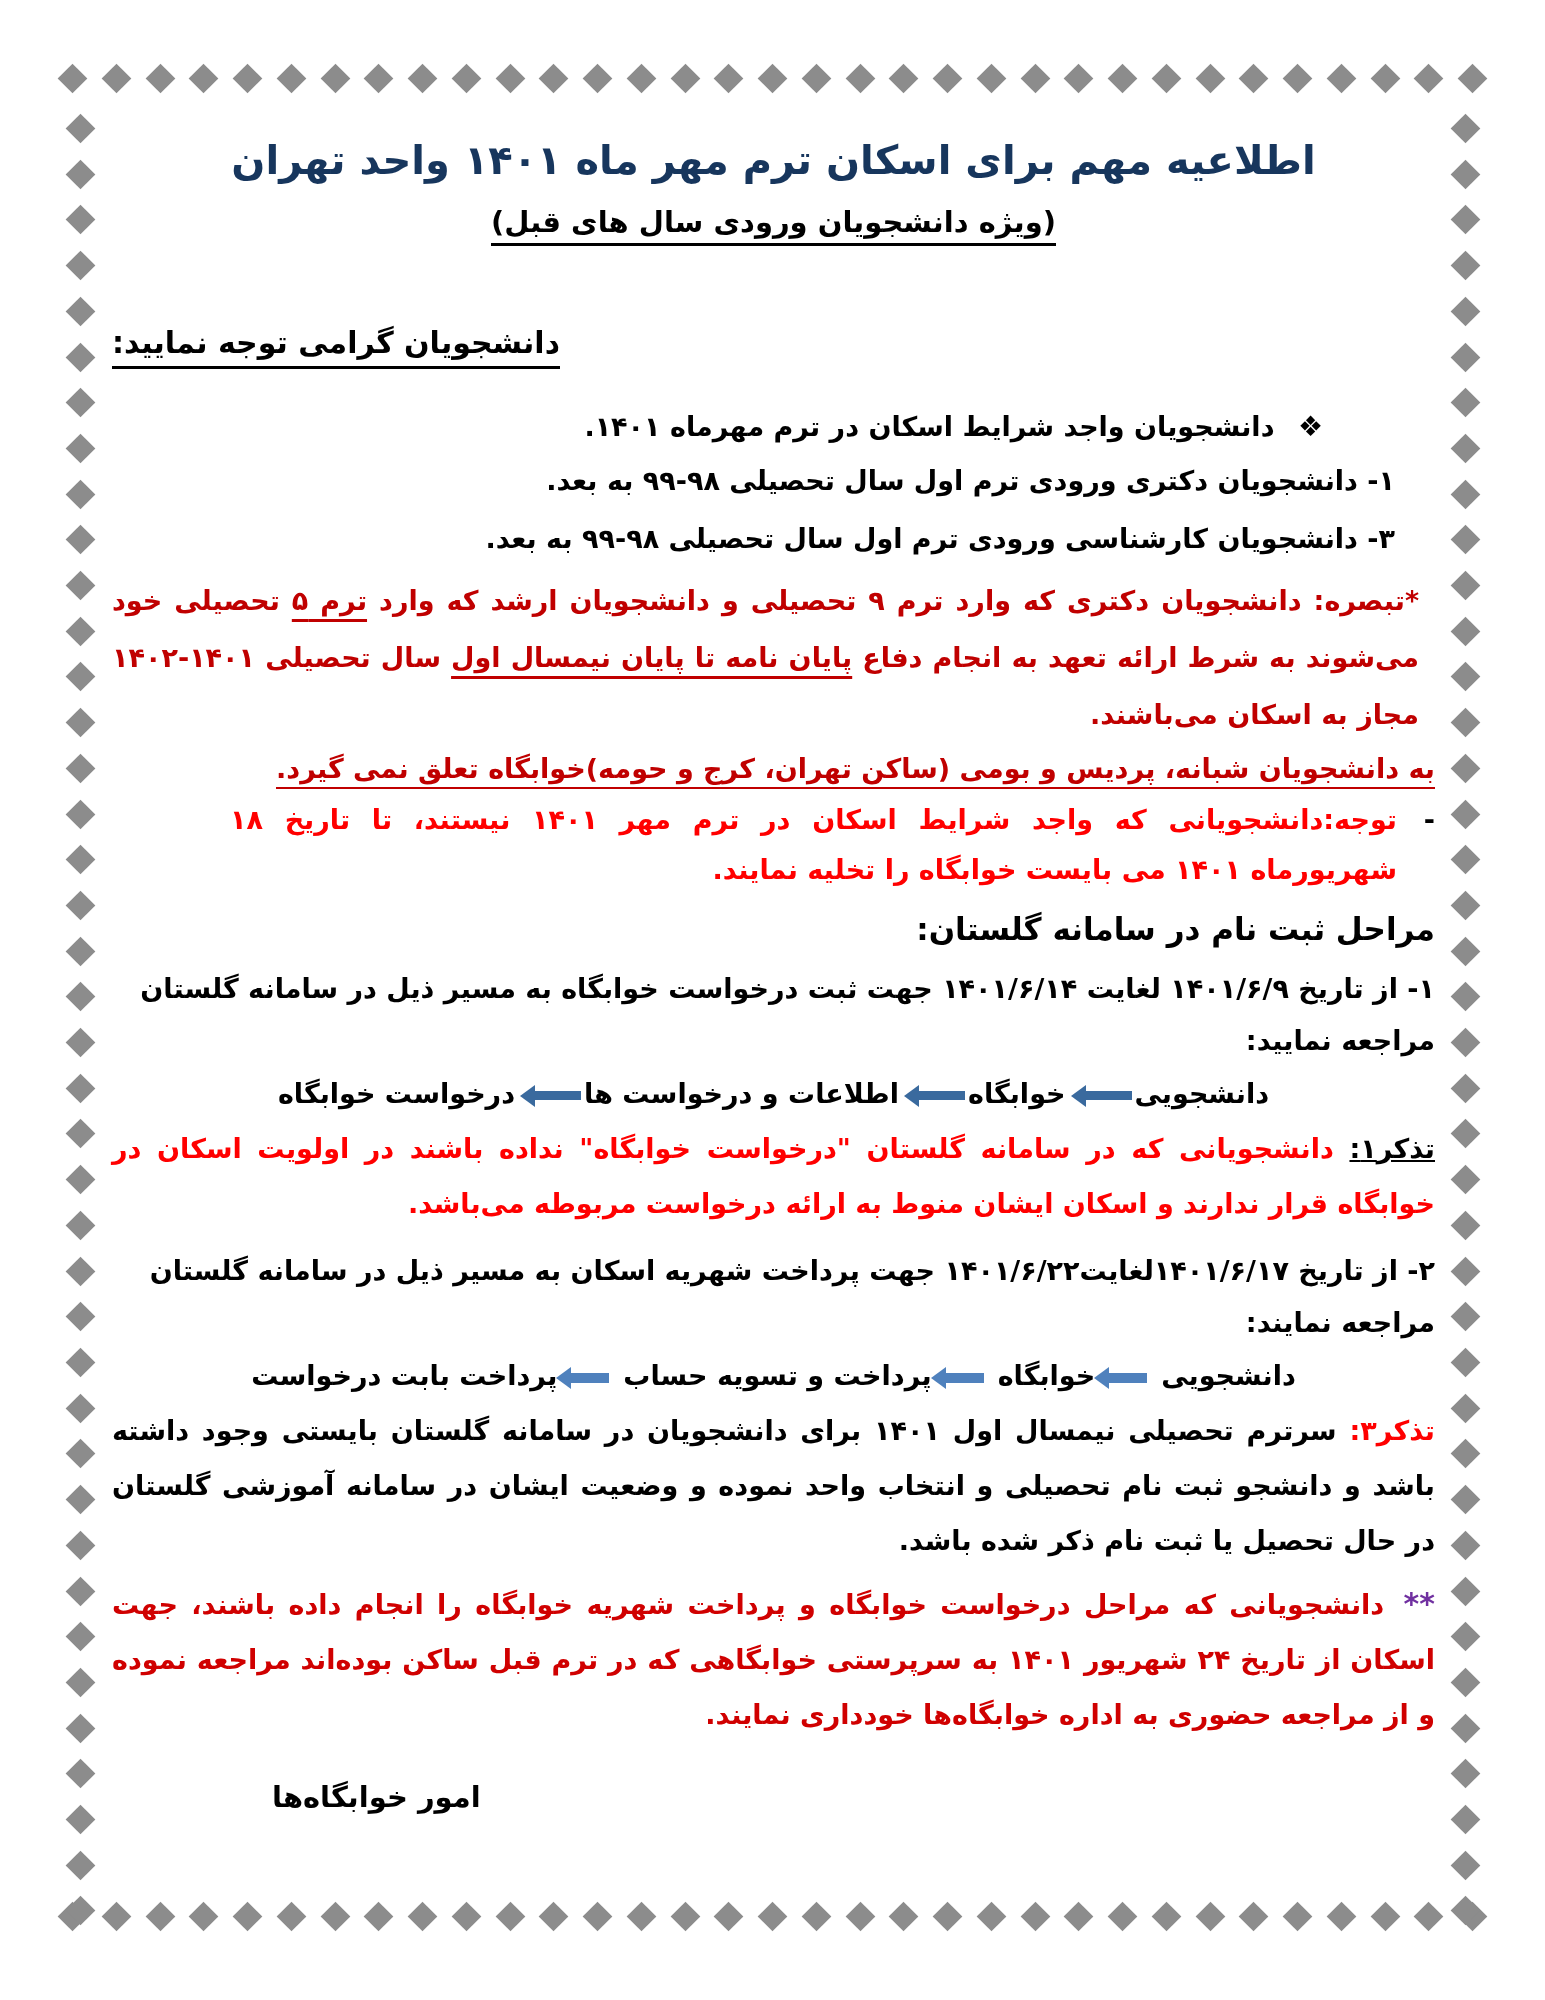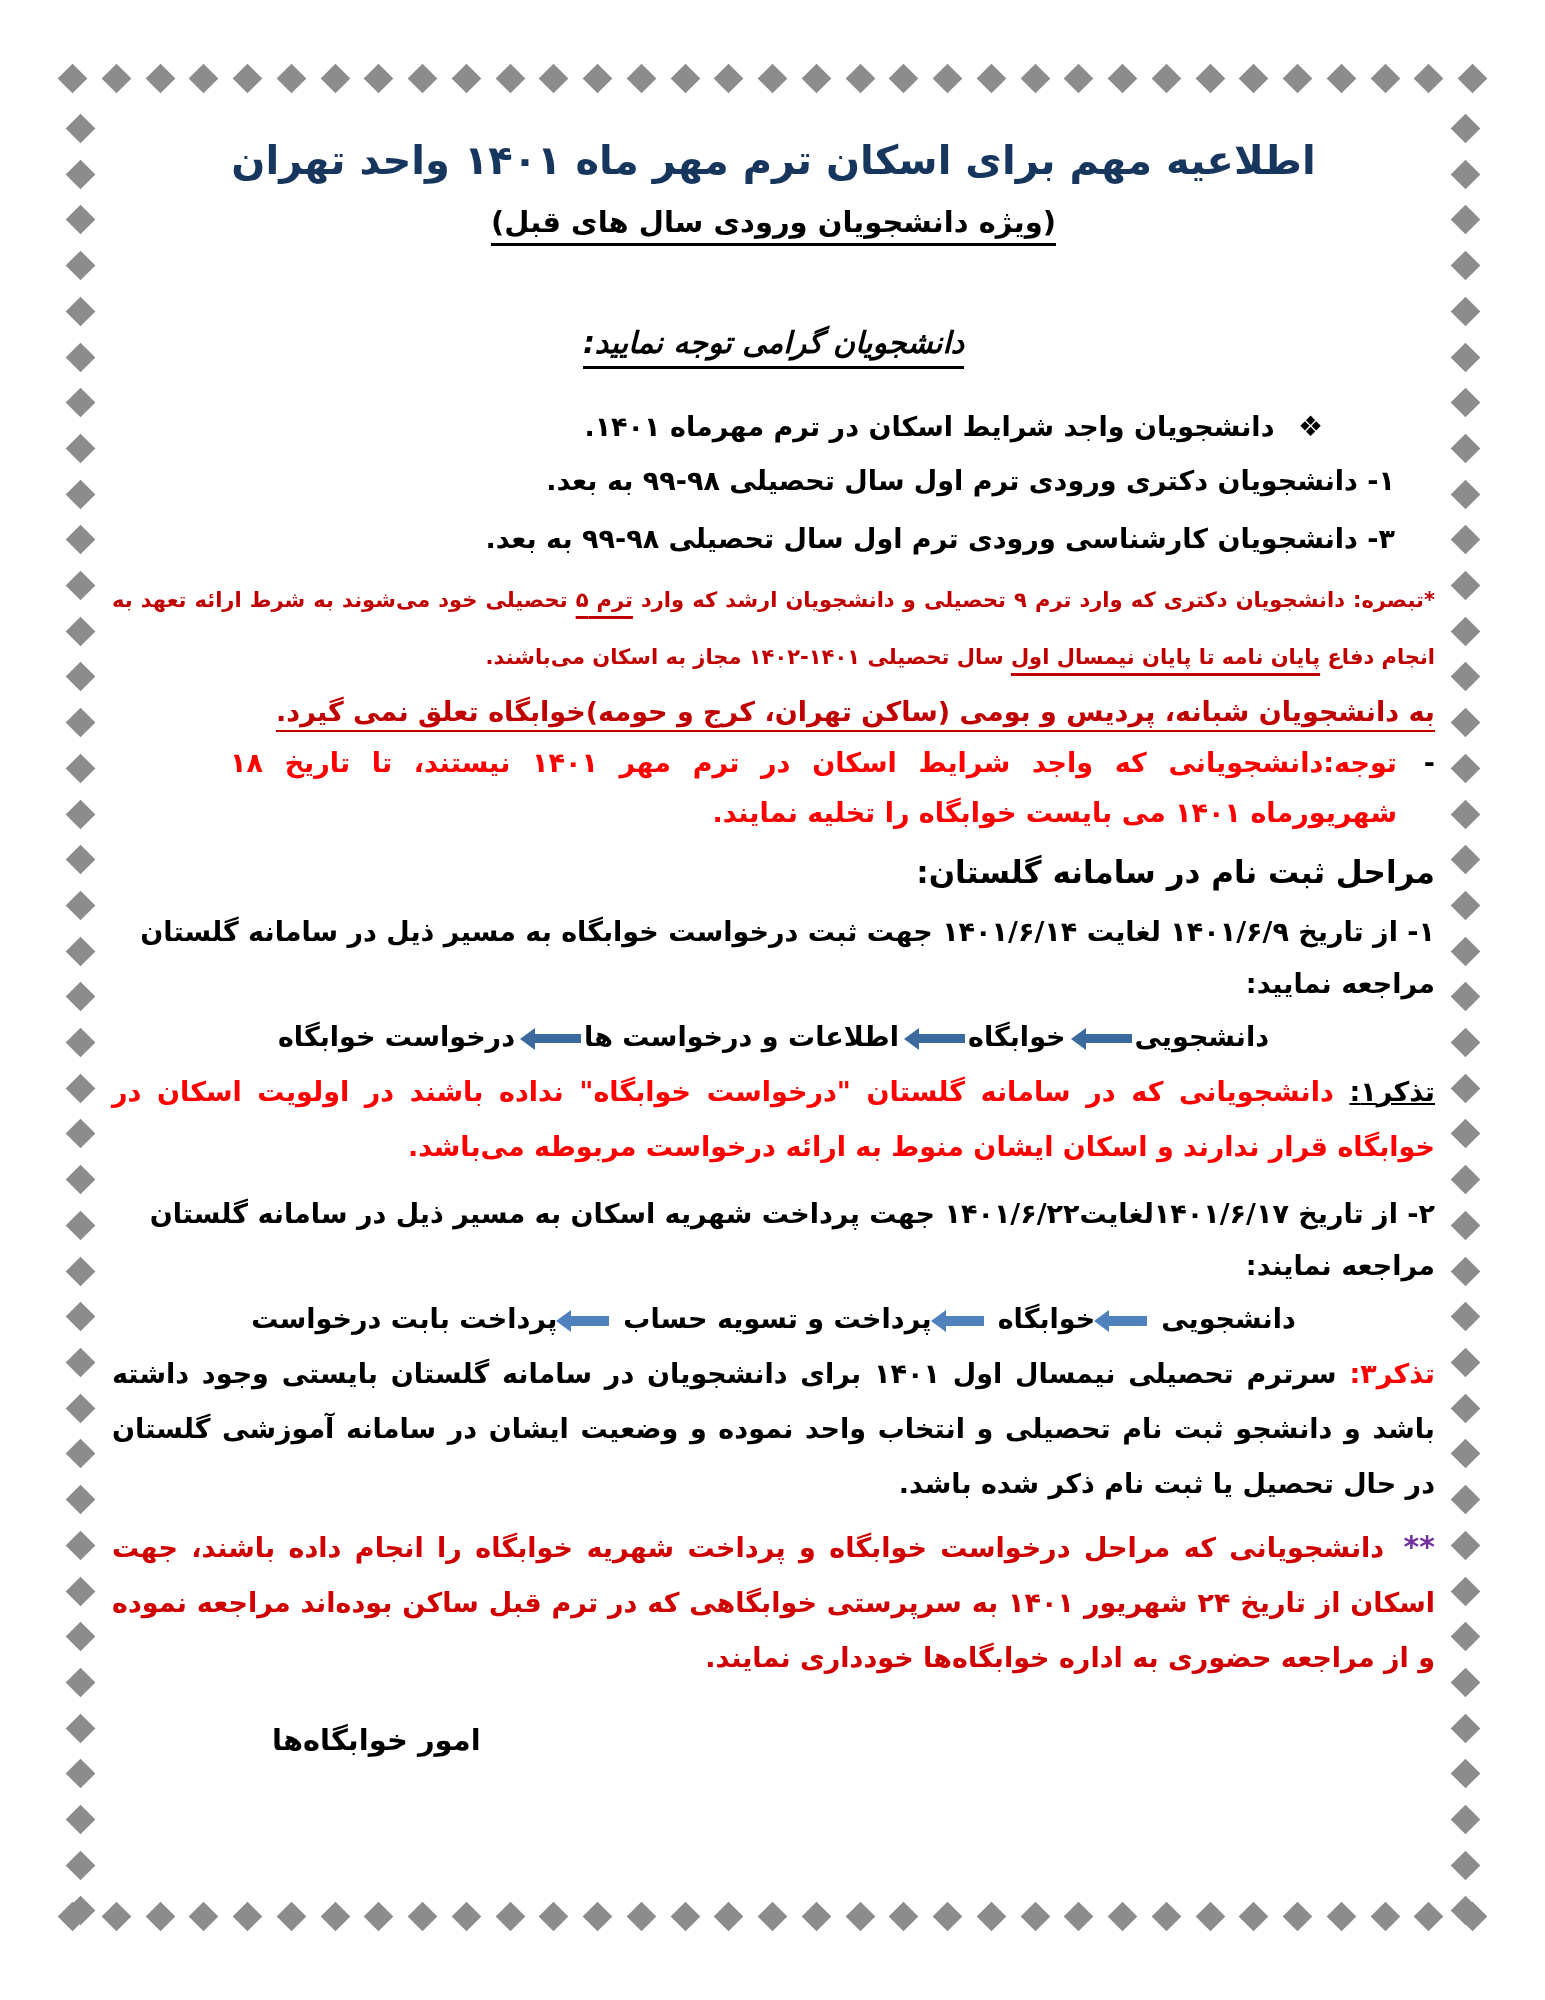--- a/index.html
+++ b/index.html
@@ -22,7 +22,7 @@
   .title{font-size:40px;line-height:64px;color:#17365D;text-align:center;margin:0 0 6px 0;}
   .subtitle-wrap{text-align:center;line-height:48px;}
   .subtitle{font-size:29px;border-bottom:3px solid #000;padding-bottom:4px;}
-  .greeting-wrap{margin-top:64px;text-align:center;line-height:56px;font-style:italic;}
+  .greeting-wrap{margin-top:64px;text-align:left;line-height:56px;}
   .greeting{font-size:30px;border-bottom:3px solid #000;padding-bottom:6px;}
   .bullet-line{margin-top:26px;padding-right:112px;font-size:27px;line-height:50px;text-align:right;}
   .bullet-glyph{font-size:28px;margin-left:14px;}

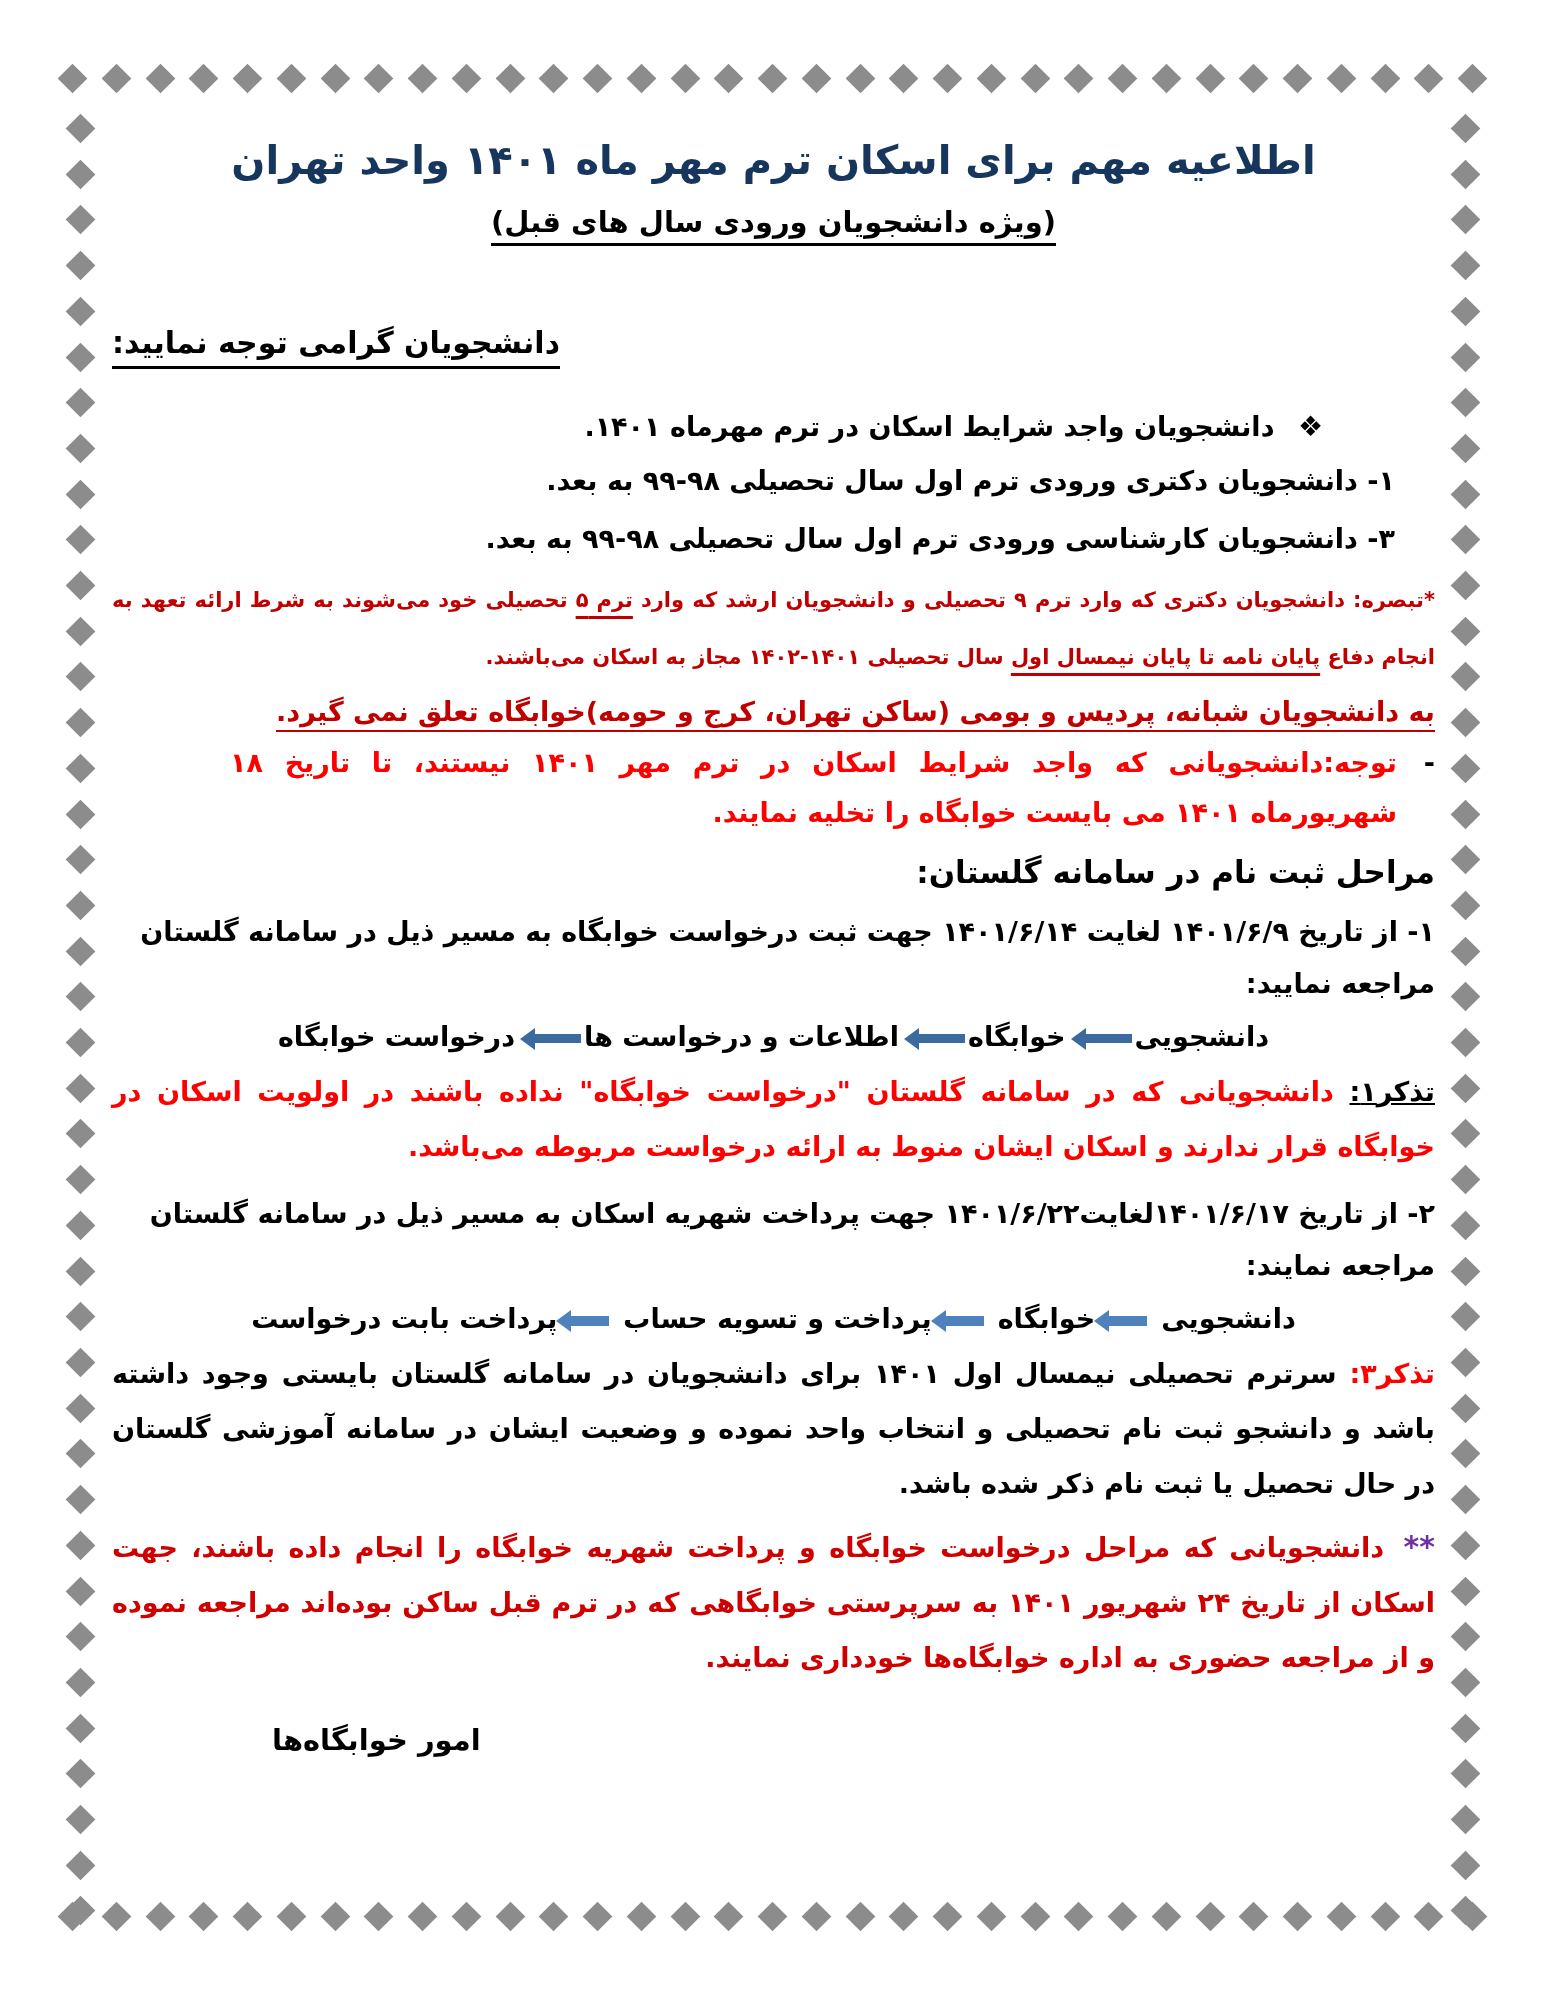--- a/index.html
+++ b/index.html
@@ -27,7 +27,7 @@
   .bullet-line{margin-top:26px;padding-right:112px;font-size:27px;line-height:50px;text-align:right;}
   .bullet-glyph{font-size:28px;margin-left:14px;}
   .item{padding-right:40px;font-size:27px;line-height:58px;text-align:right;}
-  .p-tabsereh{margin:4px 0 0 0;font-size:21px;line-height:57px;text-align:justify;color:#C00000;}
+  .p-tabsereh{margin:4px 16px 0 0;font-size:27px;line-height:57px;text-align:justify;color:#C00000;}
   .useg{text-decoration:underline;text-decoration-thickness:2.5px;text-underline-offset:9px;}
   .p-shabaneh{margin:0;font-size:27px;line-height:52px;text-align:right;color:#C00000;}
   .shabaneh-inner{border-bottom:2.5px solid #C00000;padding-bottom:3px;}

